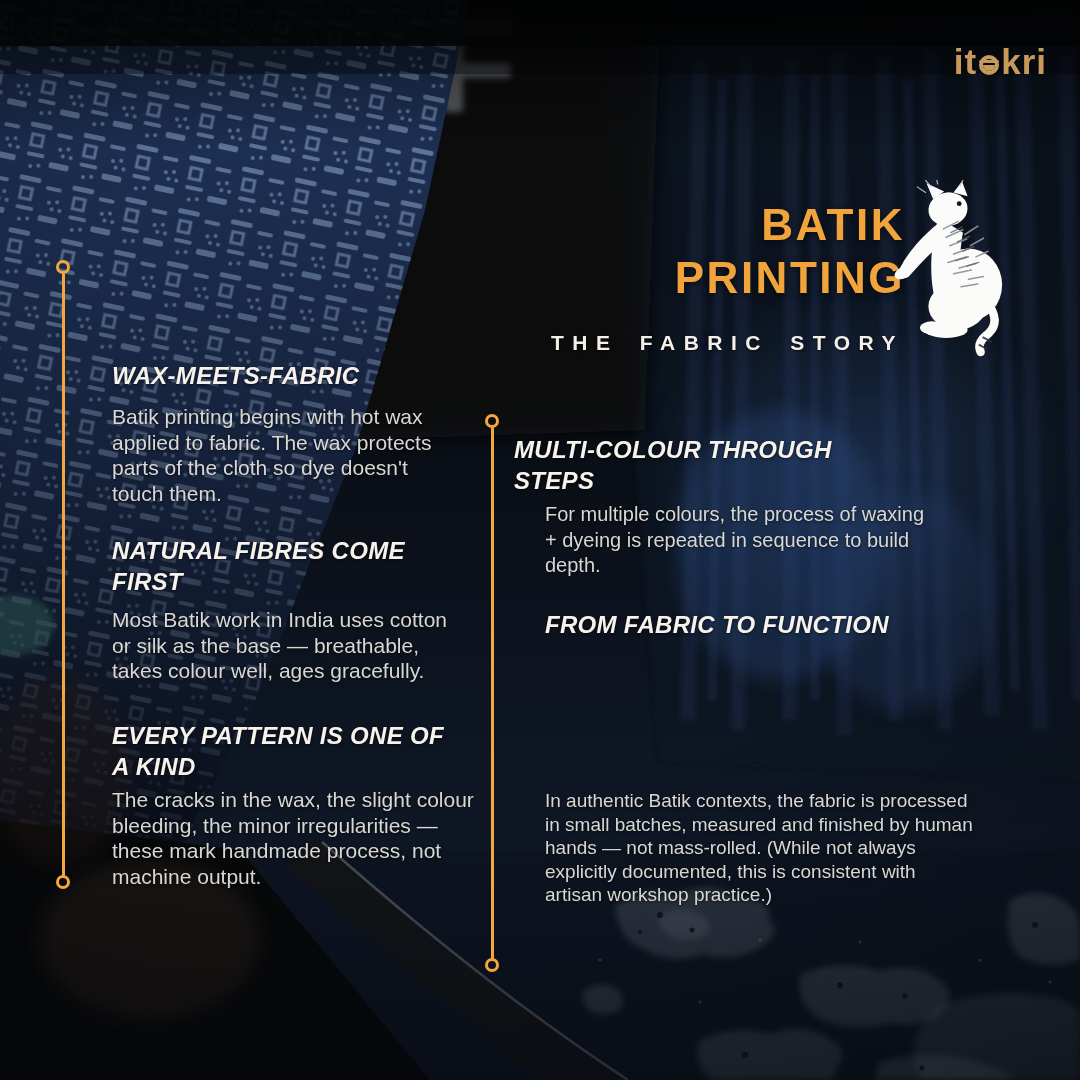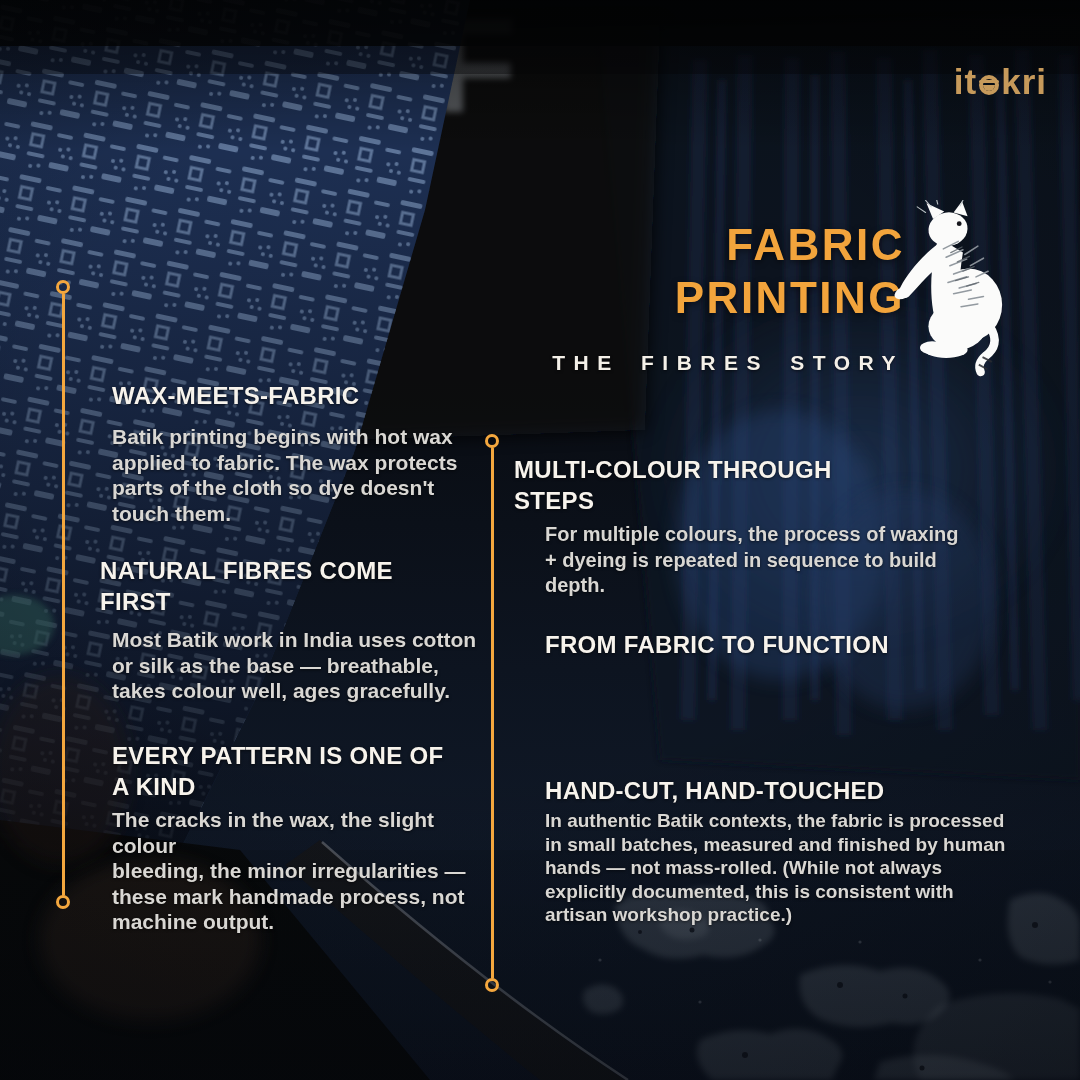--- a/index.html
+++ b/index.html
@@ -17,7 +17,7 @@
       linear-gradient(0deg, rgba(5,9,18,0.30) 0px, rgba(5,9,18,0) 260px);
     z-index:2;
   }
-  .content{position:absolute;inset:0;z-index:3;margin-top:20px;}
+  .content{position:absolute;inset:0;z-index:3;}
 
   
   .logo{

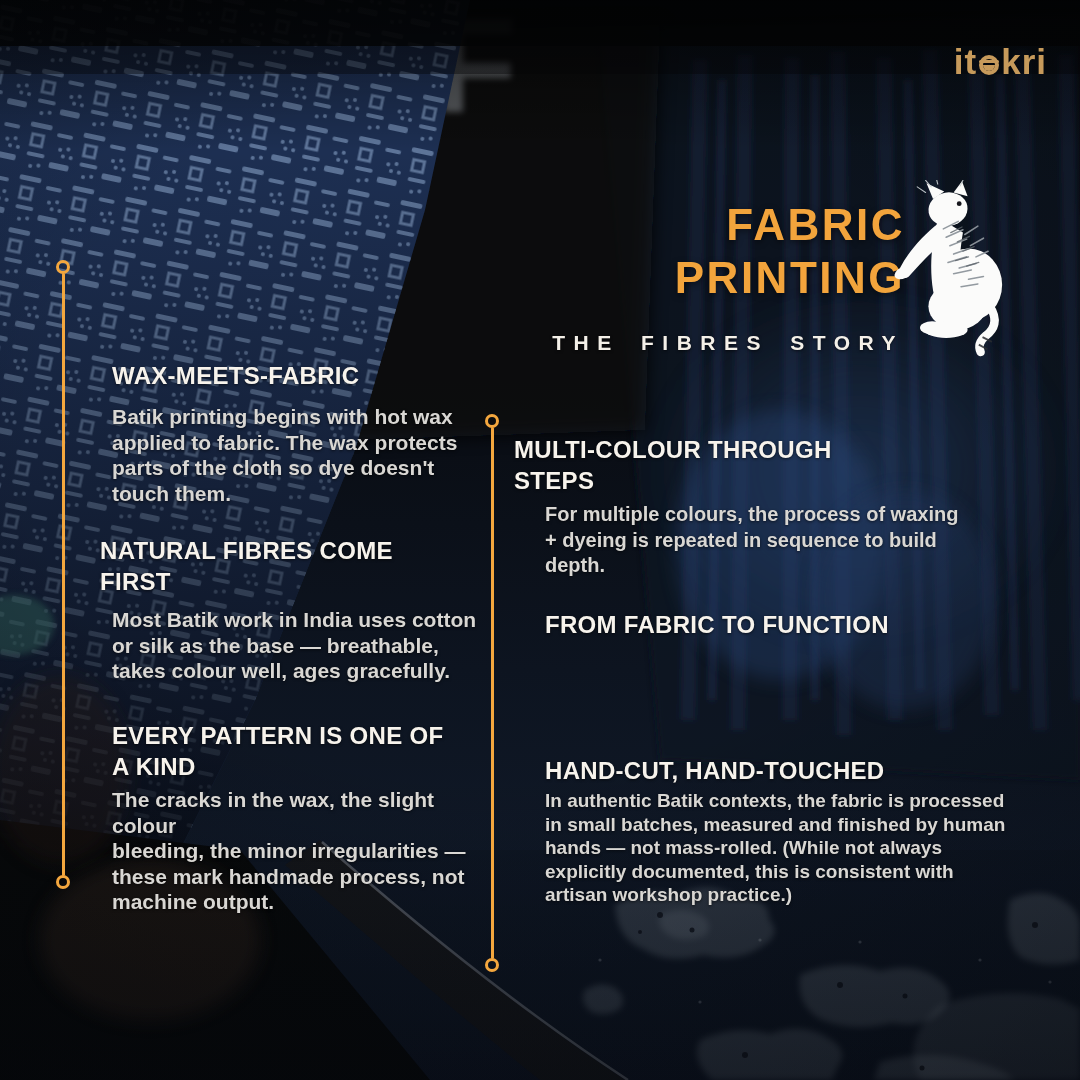--- a/index.html
+++ b/index.html
@@ -218,7 +218,7 @@
         <span>kri</span>
     </div>
 
-    <div class="title">FABRIC
+    <div class="title">BATIK
 PRINTING</div>
     <div class="subtitle">THE FIBRES STORY</div>
 

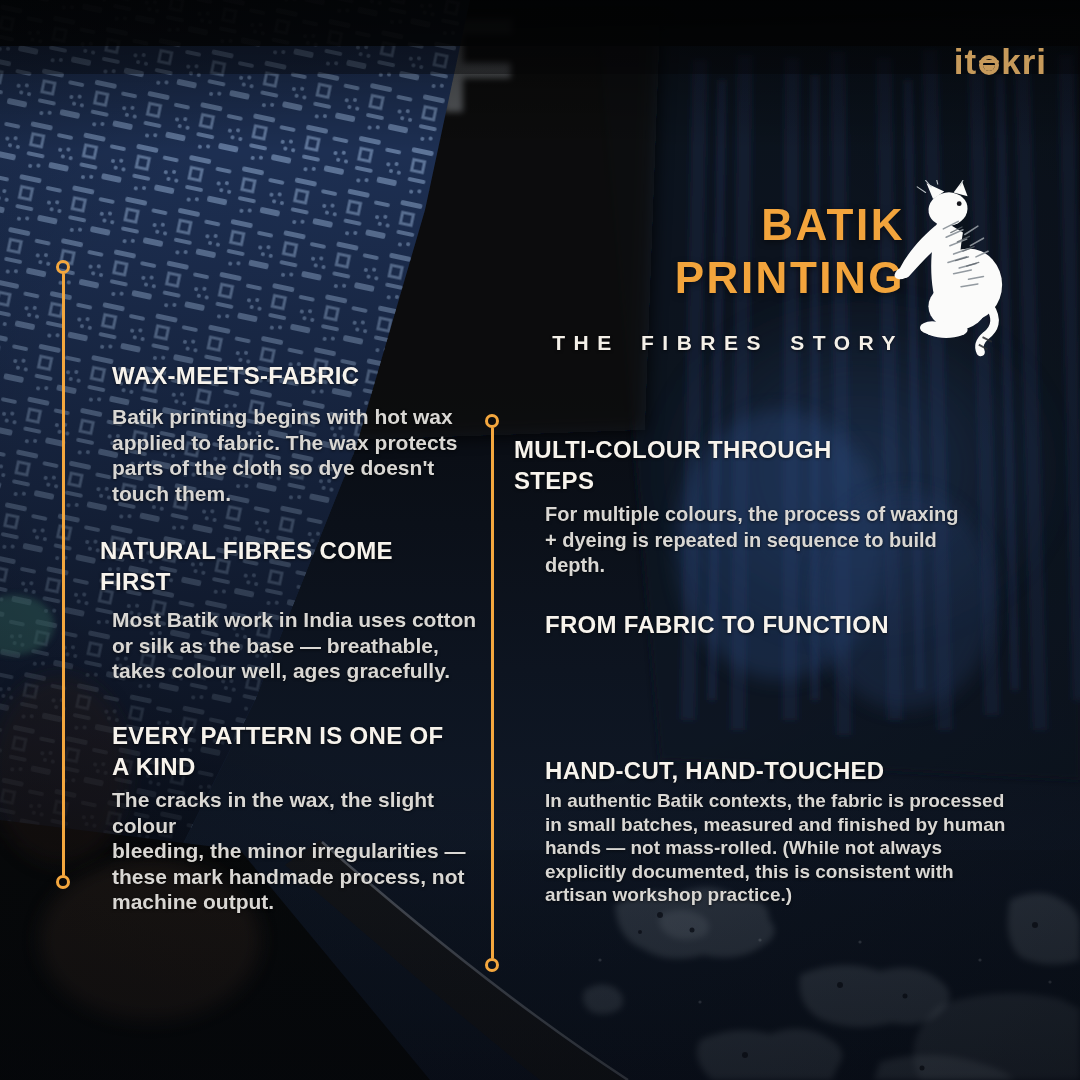--- a/index.html
+++ b/index.html
@@ -220,7 +220,7 @@
 
     <div class="title">BATIK
 PRINTING</div>
-    <div class="subtitle">THE FIBRES STORY</div>
+    <div class="subtitle">THE FABRIC STORY</div>
 
     <svg class="cat" viewBox="0 0 120 190" aria-hidden="true">
       <g fill="#fbfbfa">

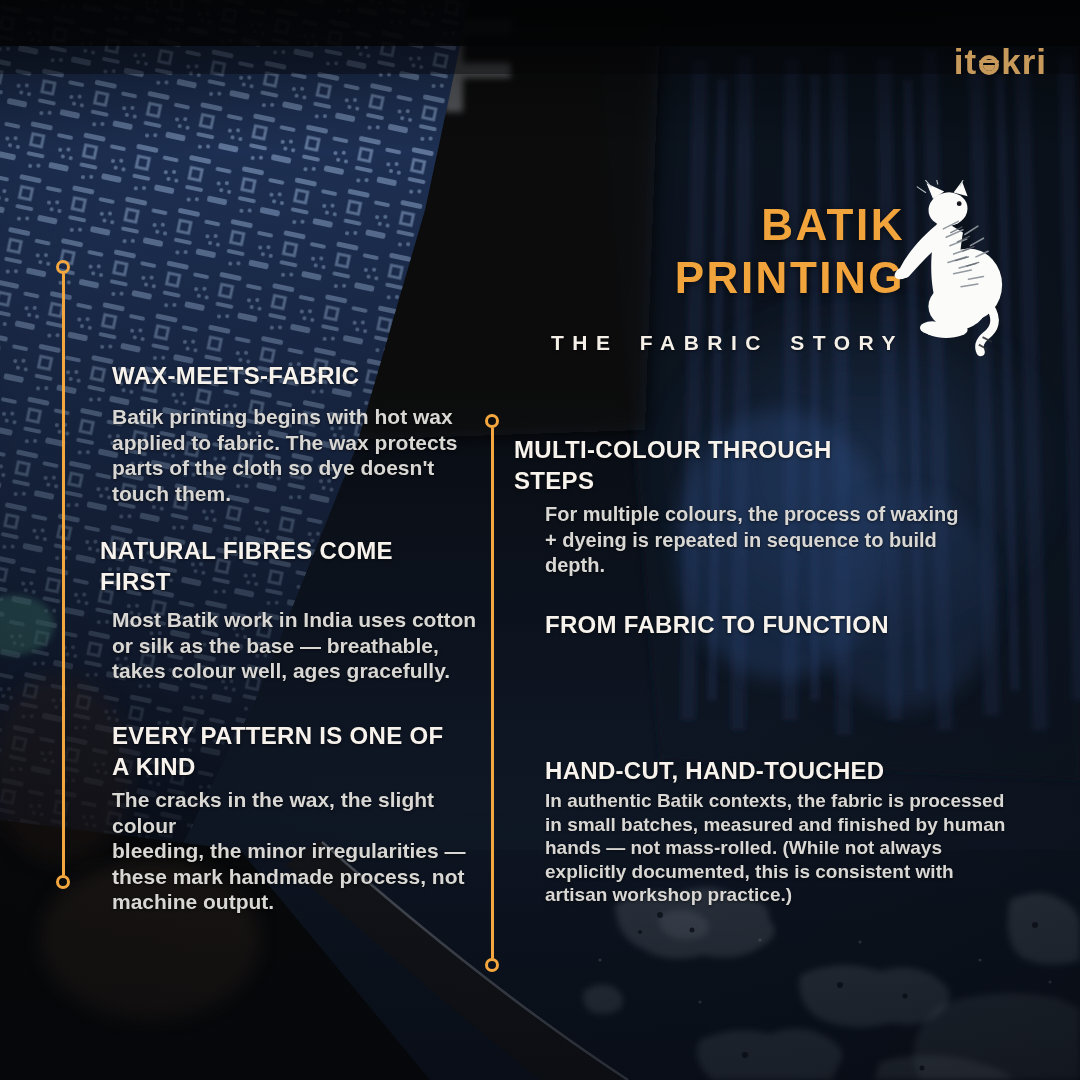--- a/index.html
+++ b/index.html
@@ -65,7 +65,7 @@
   .sec{position:absolute;}
   .sec-heading{
     font-weight:700;font-size:24px;line-height:31px;letter-spacing:.3px;
-    color:#f7f3ec;white-space:pre-line;text-shadow:0 1px 3px rgba(0,0,0,.6);
+    color:#f7f3ec;white-space:pre-line;text-shadow:0 1px 3px rgba(0,0,0,.6);font-style:italic;
   }
   .sec-body{
     font-weight:700;font-size:21px;line-height:25.5px;color:#d9d7d3;

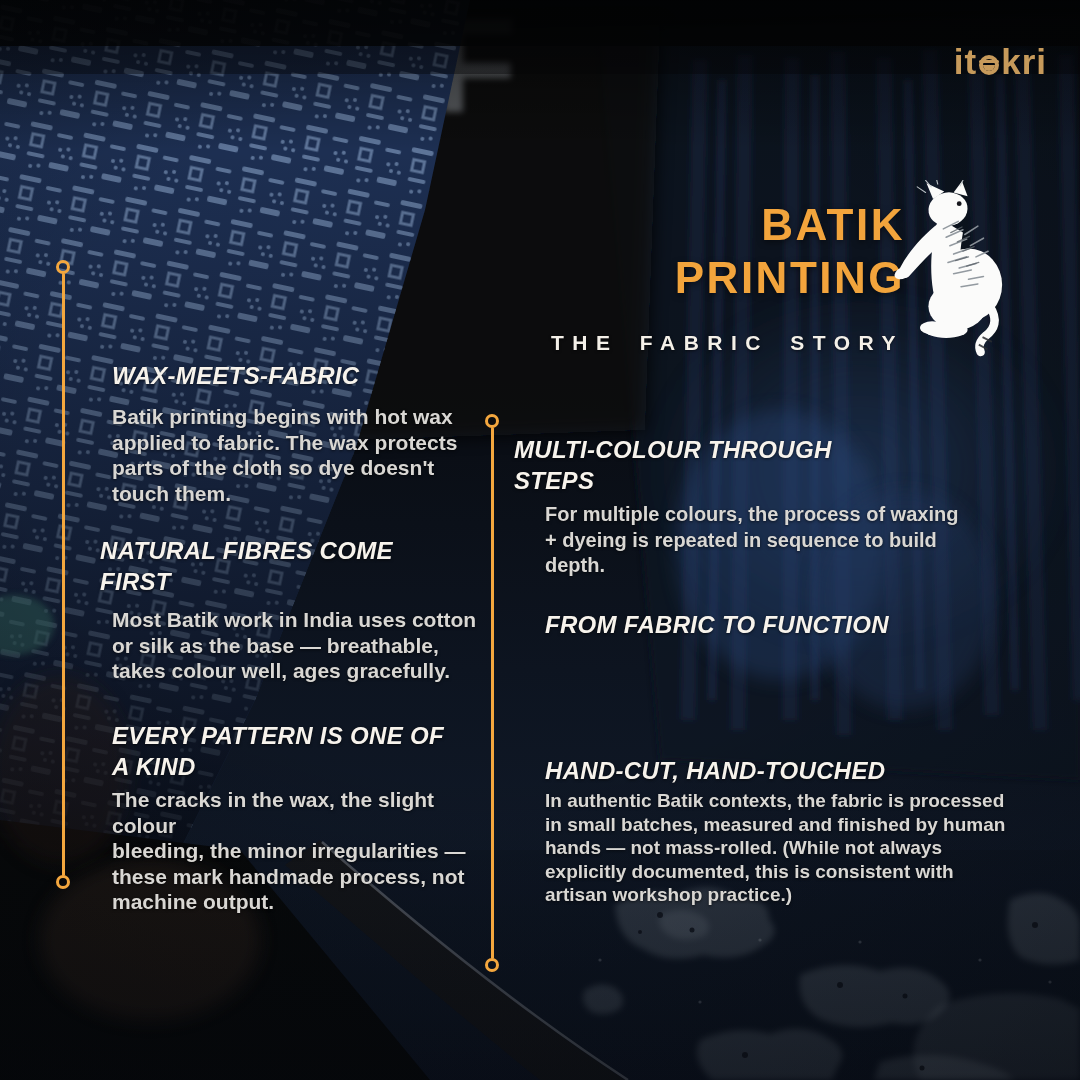--- a/index.html
+++ b/index.html
@@ -68,7 +68,7 @@
     color:#f7f3ec;white-space:pre-line;text-shadow:0 1px 3px rgba(0,0,0,.6);font-style:italic;
   }
   .sec-body{
-    font-weight:700;font-size:21px;line-height:25.5px;color:#d9d7d3;
+    font-weight:400;font-size:21px;line-height:25.5px;color:#d9d7d3;
     white-space:pre-line;text-shadow:0 1px 3px rgba(0,0,0,.6);
   }
   .sec-body.rsm{font-size:19px;line-height:23.5px;}

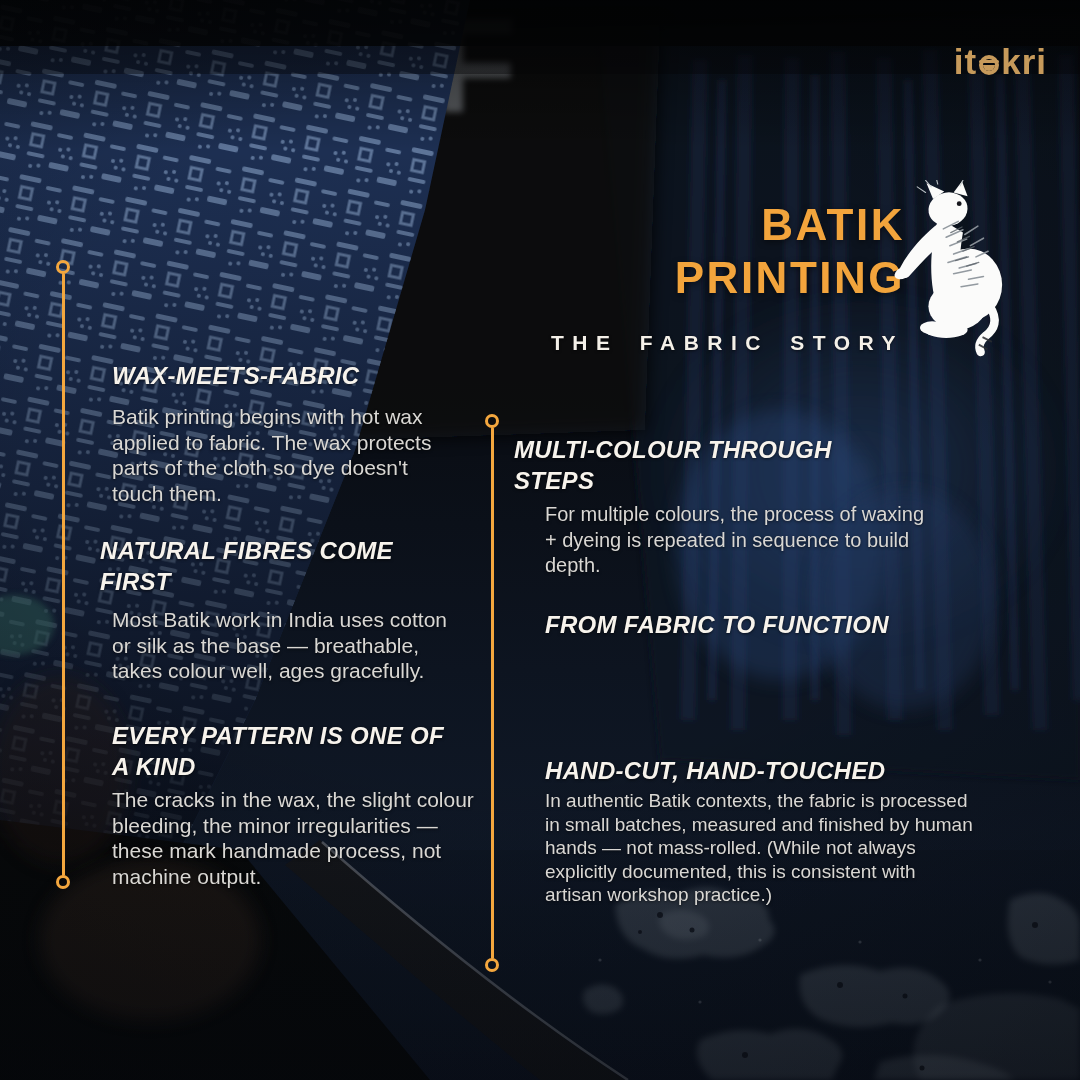--- a/index.html
+++ b/index.html
@@ -288,7 +288,7 @@
 touch them.</div>
     </div>
 
-    <div class="sec" style="left:100px;top:535px;width:390px;">
+    <div class="sec" style="left:112px;top:535px;width:390px;">
       <div class="sec-heading">NATURAL FIBRES COME
 FIRST</div>
     </div>

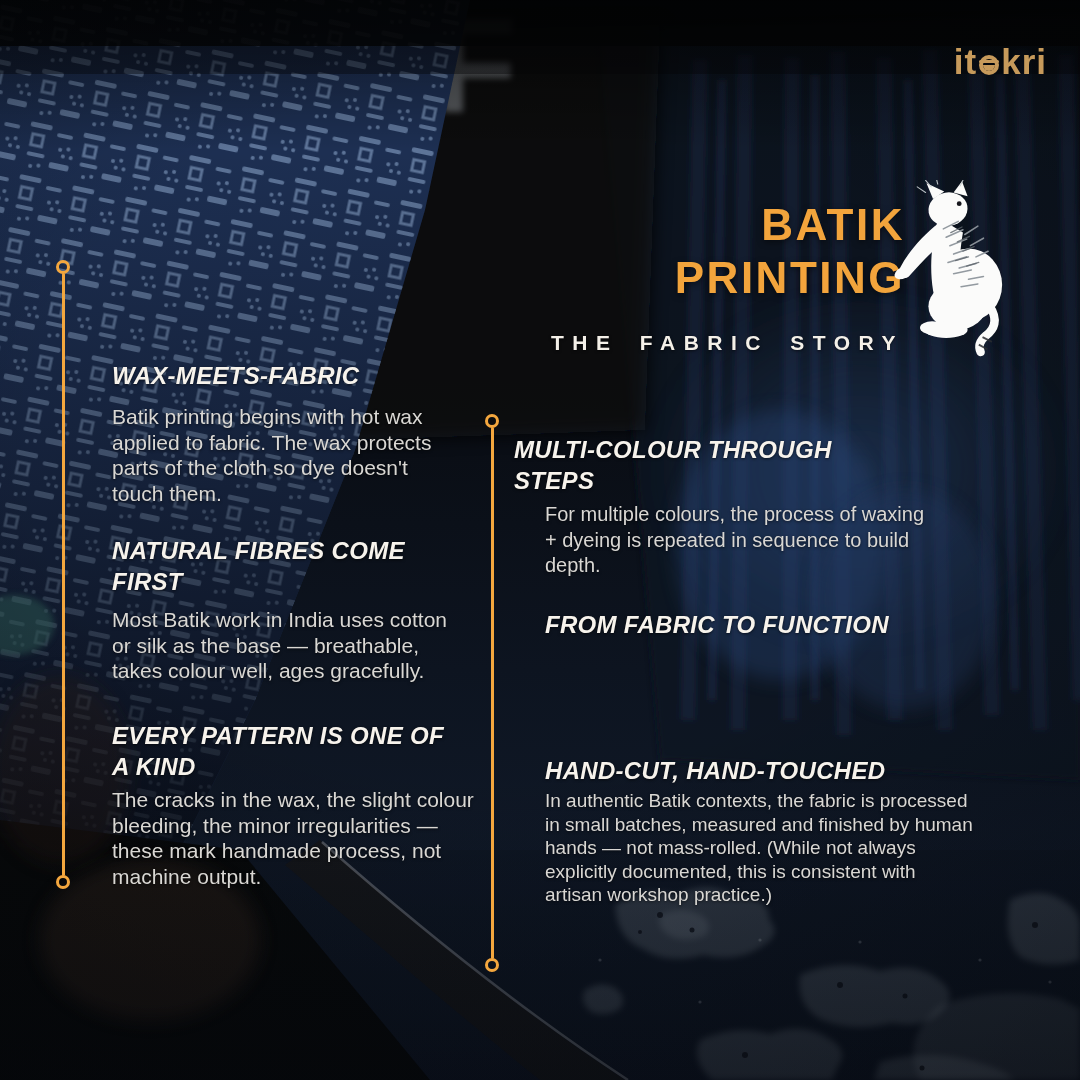--- a/index.html
+++ b/index.html
@@ -323,9 +323,6 @@
       <div class="sec-heading">FROM FABRIC TO FUNCTION</div>
     </div>
 
-    <div class="sec" style="left:545px;top:755px;width:480px;">
-      <div class="sec-heading">HAND-CUT, HAND-TOUCHED</div>
-    </div>
     <div class="sec" style="left:545px;top:789px;width:480px;">
       <div class="sec-body rsm">In authentic Batik contexts, the fabric is processed
 in small batches, measured and finished by human

